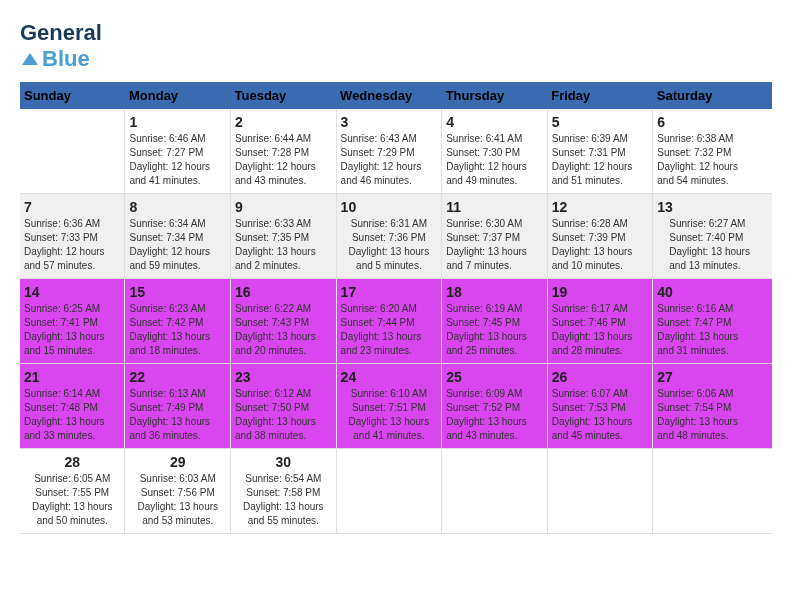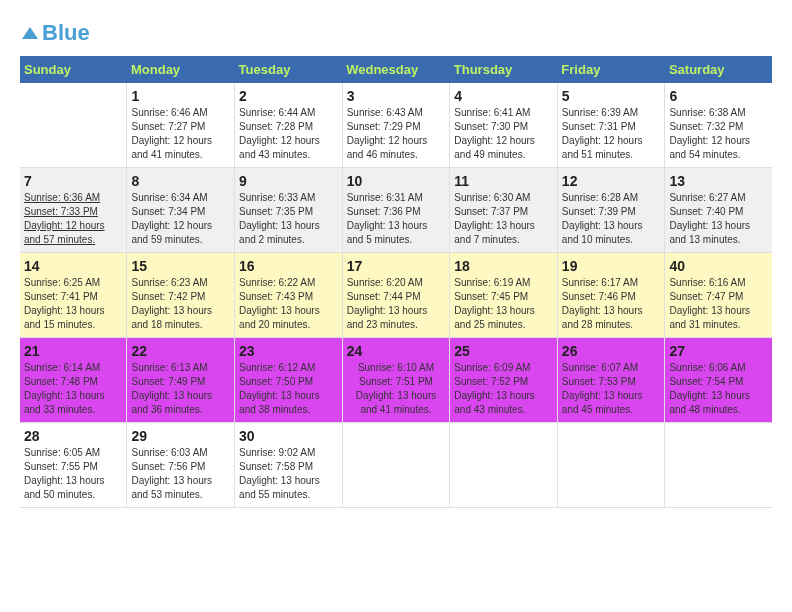--- a/index.html
+++ b/index.html
@@ -87,6 +87,9 @@
 
 <div class="header-area">
   <div class="logo">
+  <div style="display:flex;align-items:center;gap:0;">
+    <span style="font-size:22px;font-weight:bold;color:#1a3a5c;">General</span>
+  </div>
   <div style="display:flex;align-items:center;gap:2px;">
     <svg width="20" height="16" viewBox="0 0 20 16">
       <polygon points="2,14 10,2 18,14" fill="#4a9fd4"></polygon>

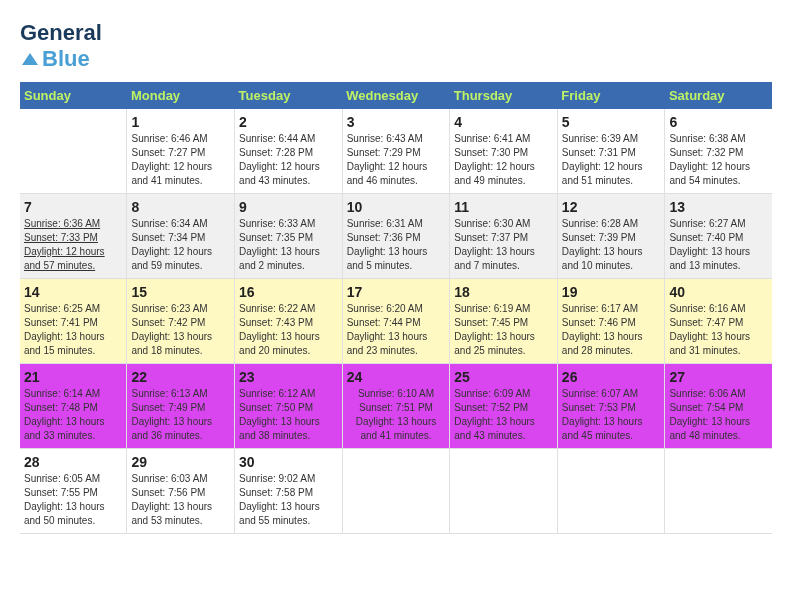--- a/index.html
+++ b/index.html
@@ -41,7 +41,7 @@
     }
     thead th {
       background-color: #3a6ab0;
-      color: #bef264;
+      color: #000000;
       padding: 6px 4px;
       text-align: left;
       font-size: 13px;

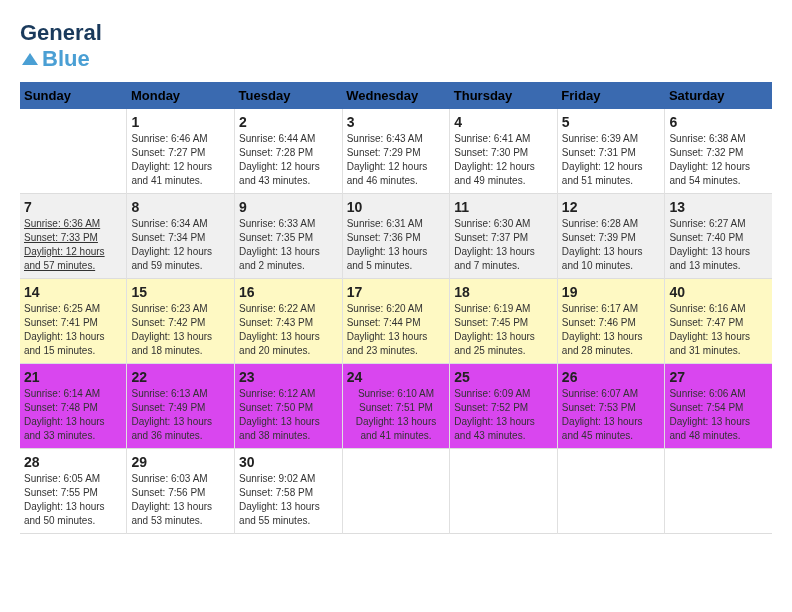--- a/index.html
+++ b/index.html
@@ -164,7 +164,7 @@
       <tr class="week-row-2">
         <td>
           <span class="day-num">7</span>
-          <div class="day-info" style="white-space: pre-line; text-decoration: underline;">Sunrise: 6:36 AM
+          <div class="day-info" style="white-space: pre-line;">Sunrise: 6:36 AM
 Sunset: 7:33 PM
 Daylight: 12 hours
 and 57 minutes.</div>

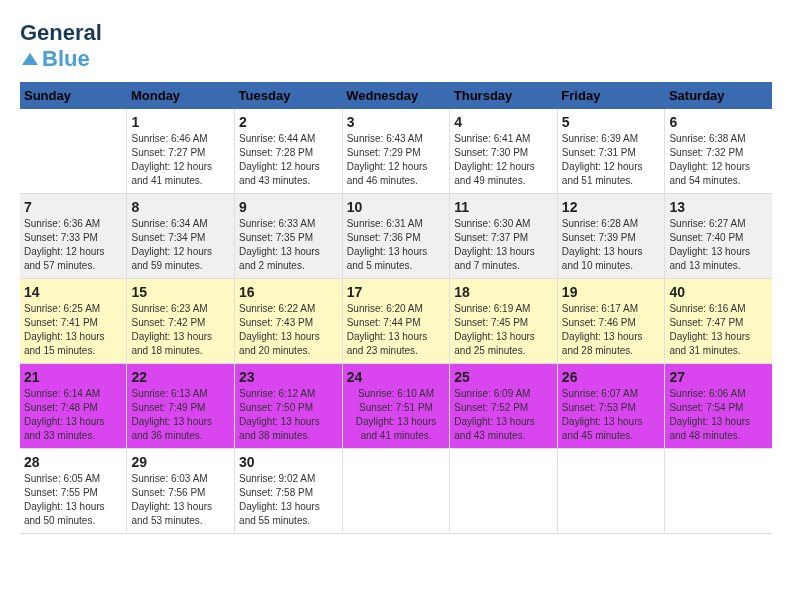--- a/index.html
+++ b/index.html
@@ -185,7 +185,7 @@
         </td>
         <td>
           <span class="day-num">10</span>
-          <div class="day-info" style="white-space: pre-line;">Sunrise: 6:31 AM
+          <div class="day-info" style="white-space: pre-line; text-align: center;">Sunrise: 6:31 AM
 Sunset: 7:36 PM
 Daylight: 13 hours
 and 5 minutes.</div>

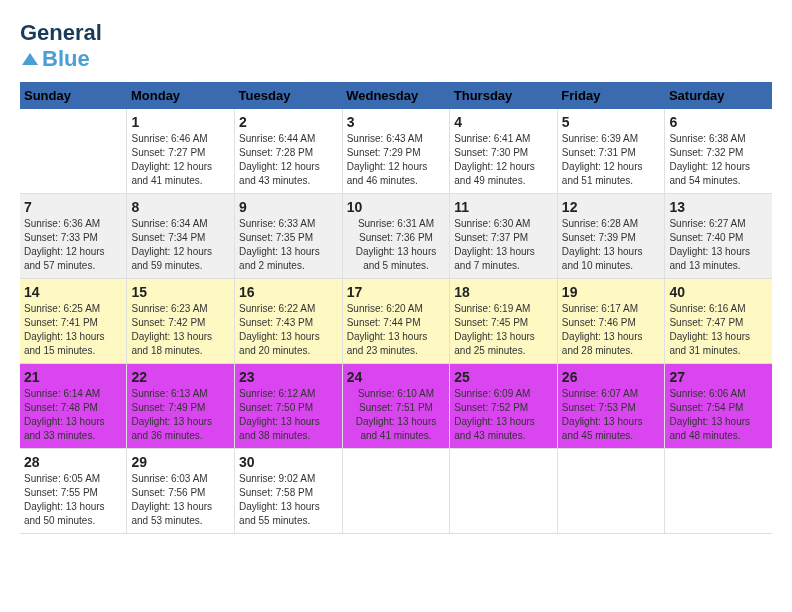--- a/index.html
+++ b/index.html
@@ -206,7 +206,7 @@
         </td>
         <td>
           <span class="day-num">13</span>
-          <div class="day-info" style="white-space: pre-line;">Sunrise: 6:27 AM
+          <div class="day-info" style="white-space: pre-line; margin-left: 12px;">Sunrise: 6:27 AM
 Sunset: 7:40 PM
 Daylight: 13 hours
 and 13 minutes.</div>

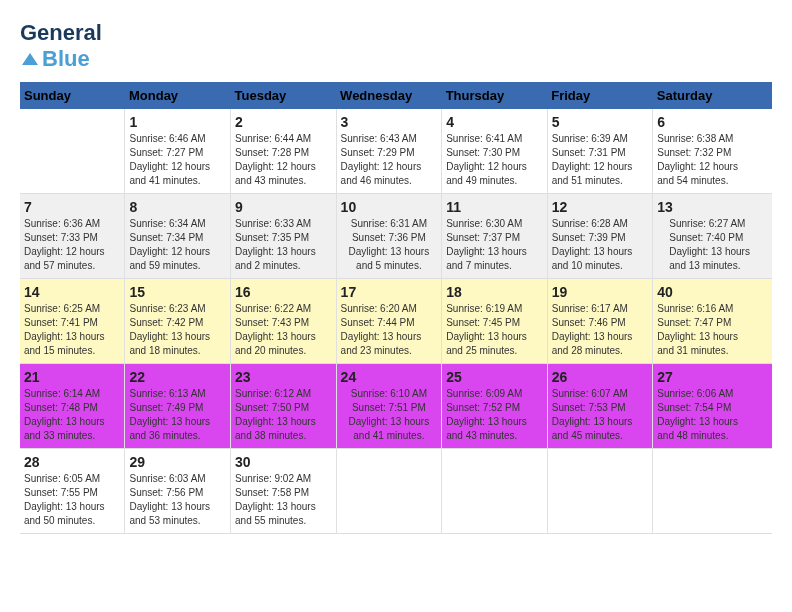--- a/index.html
+++ b/index.html
@@ -78,7 +78,7 @@
     
     .week-row-1 td { background: #fff; }
     .week-row-2 td { background: #f0f0f0; }
-    .week-row-3 td { background: #fef9c3; }
+    .week-row-3 td { background: #d946ef; }
     .week-row-4 td { background: #d946ef; }
     .week-row-5 td { background: #fff; }
   </style>

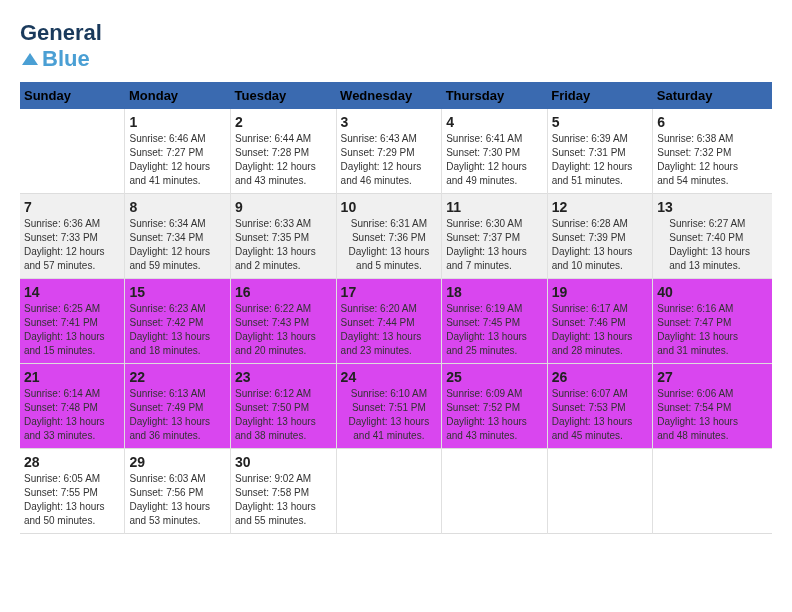--- a/index.html
+++ b/index.html
@@ -80,7 +80,7 @@
     .week-row-2 td { background: #f0f0f0; }
     .week-row-3 td { background: #d946ef; }
     .week-row-4 td { background: #d946ef; }
-    .week-row-5 td { background: #fff; }
+    .week-row-5 td { background: #fff; text-align: center; }
   </style>
 </head>
 <body>

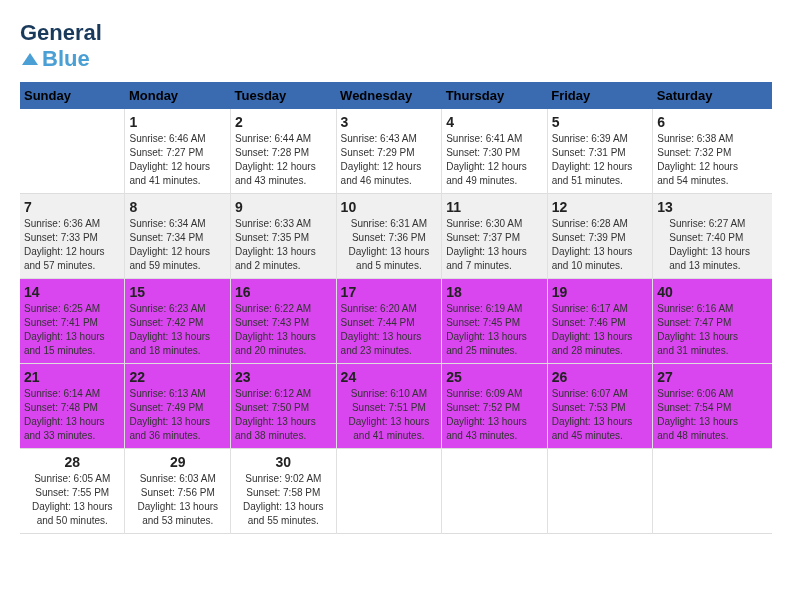--- a/index.html
+++ b/index.html
@@ -331,7 +331,7 @@
         </td>
         <td>
           <span class="day-num">30</span>
-          <div class="day-info" style="white-space: pre-line;">Sunrise: 9:02 AM
+          <div class="day-info" style="white-space: pre-line;">Sunrise: 6:54 AM
 Sunset: 7:58 PM
 Daylight: 13 hours
 and 55 minutes.</div>

